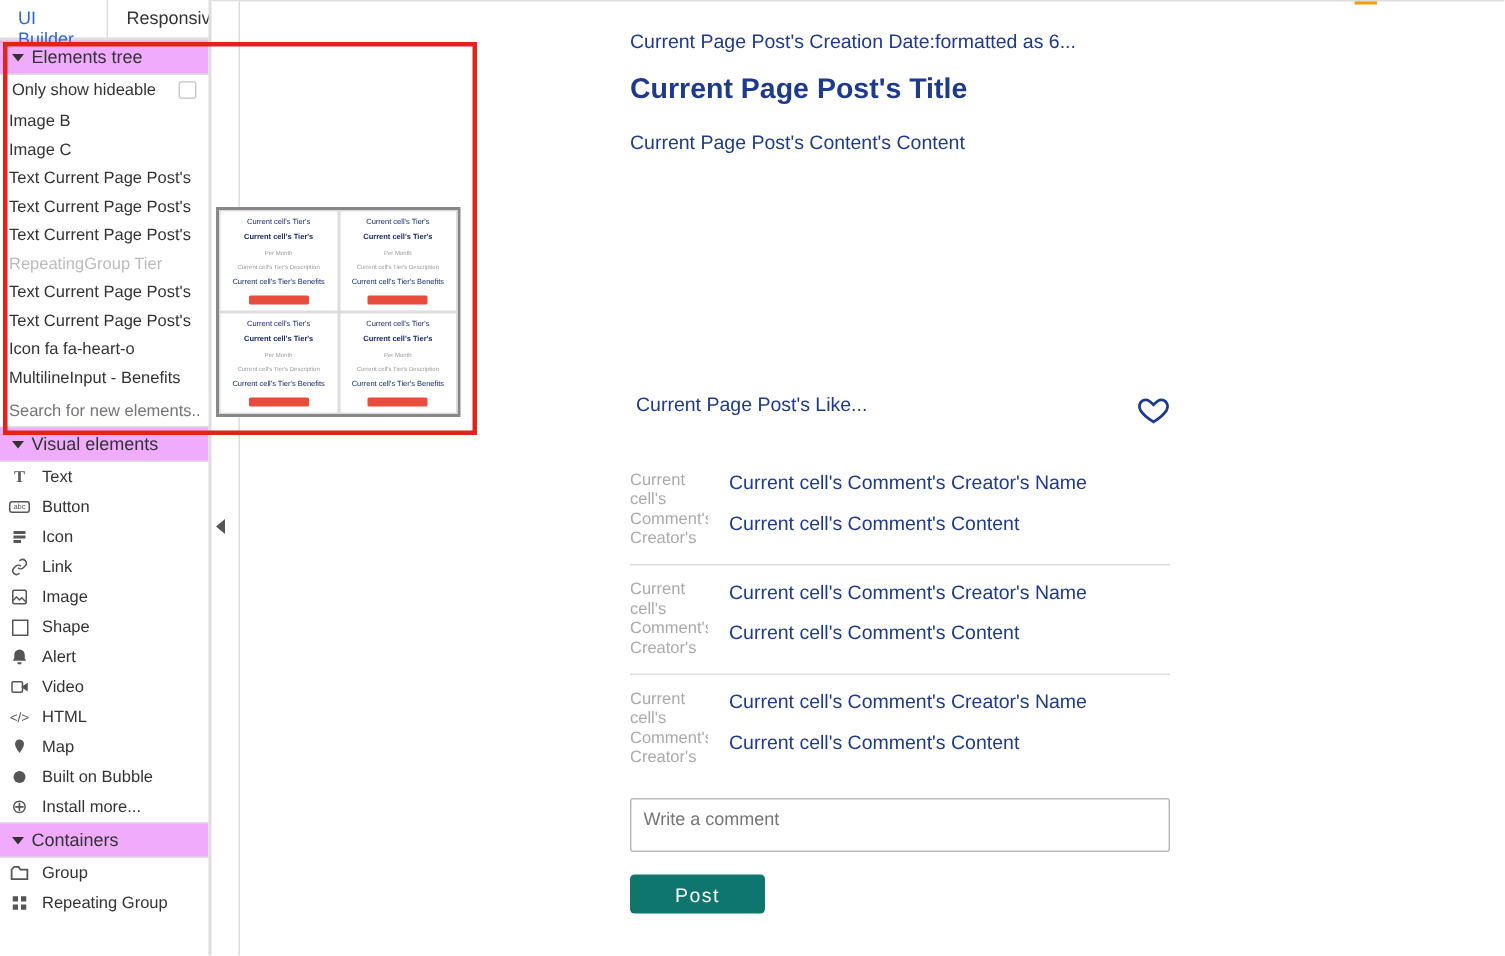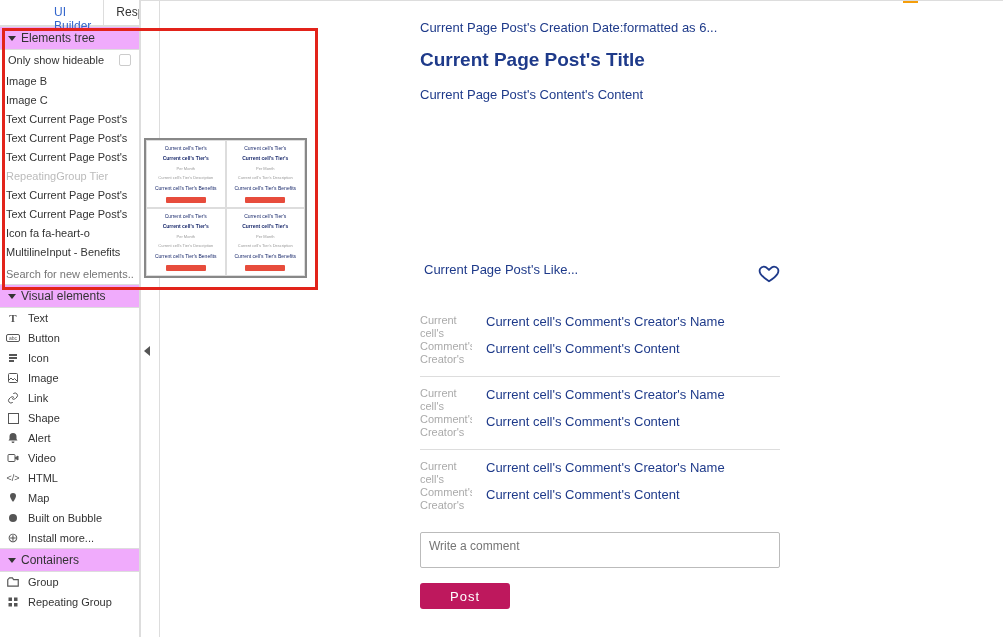--- a/index.html
+++ b/index.html
@@ -7,7 +7,7 @@
 
 .top-orange { position: absolute; top: 0; right: 85px; width: 15px; height: 3px; background: #f59e0b; }
 
-.tabs { display: flex; border-bottom: 1px solid #ddd; height: 26px; width: 160px; padding-left: 42px; }
+.tabs { display: flex; border-bottom: 1px solid #ddd; height: 26px; width: 160px; }
 .tab { padding: 5px 12px; font-size: 12px; cursor: pointer; border-right: 1px solid #ddd; }
 .tab.active { color: #3366cc; }
 

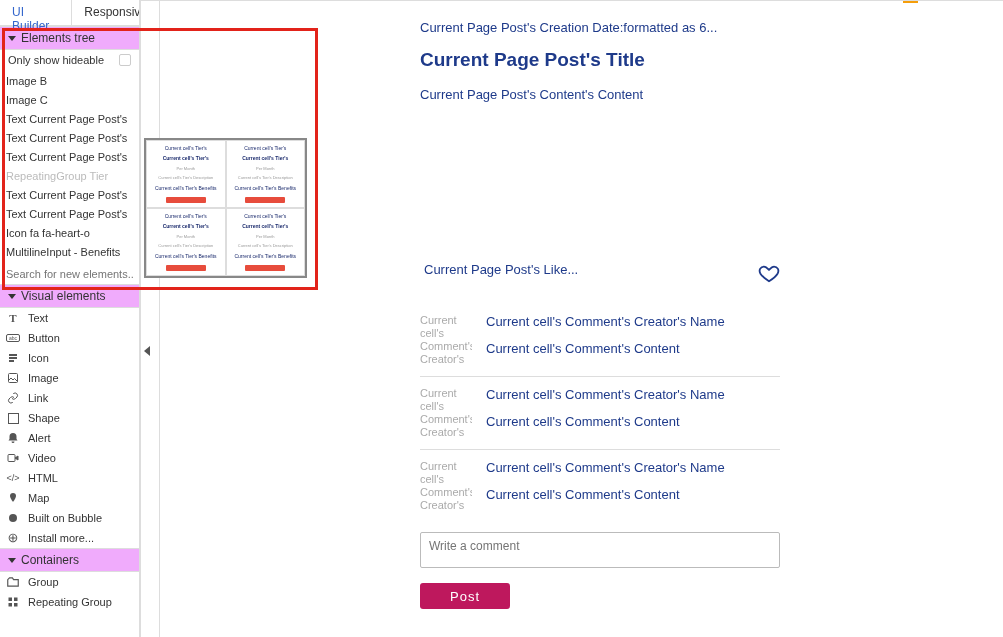--- a/index.html
+++ b/index.html
@@ -128,19 +128,19 @@
       <div class="ve-row">
         <span class="ve-icon">
           <svg width="12" height="12" viewBox="0 0 24 24" fill="none" stroke="#555" stroke-width="2">
+            <path d="M10 13a5 5 0 007 0l3-3a5 5 0 00-7-7l-1 1M14 11a5 5 0 00-7 0l-3 3a5 5 0 007 7l1-1"></path>
+          </svg>
+        </span>
+        <span>Link</span>
+      </div>
+      <div class="ve-row">
+        <span class="ve-icon">
+          <svg width="12" height="12" viewBox="0 0 24 24" fill="none" stroke="#555" stroke-width="2">
             <rect x="3" y="3" width="18" height="18" rx="2"></rect>
             <path d="M3 17l5-5 4 4 3-3 6 6"></path>
           </svg>
         </span>
         <span>Image</span>
-      </div>
-      <div class="ve-row">
-        <span class="ve-icon">
-          <svg width="12" height="12" viewBox="0 0 24 24" fill="none" stroke="#555" stroke-width="2">
-            <path d="M10 13a5 5 0 007 0l3-3a5 5 0 00-7-7l-1 1M14 11a5 5 0 00-7 0l-3 3a5 5 0 007 7l1-1"></path>
-          </svg>
-        </span>
-        <span>Link</span>
       </div>
       <div class="ve-row">
         <span class="ve-icon">

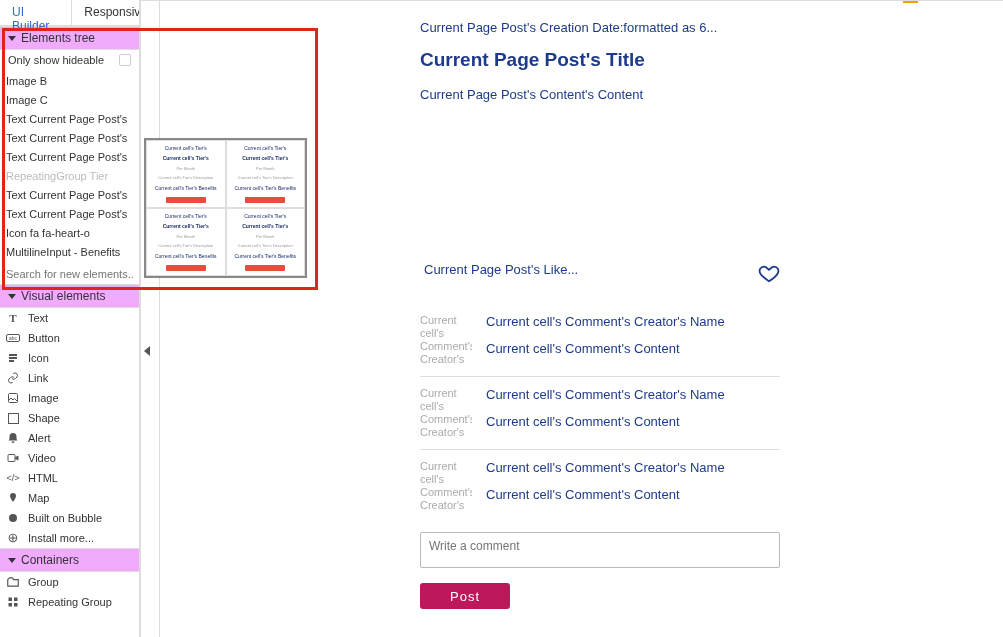--- a/index.html
+++ b/index.html
@@ -59,7 +59,7 @@
 .c-content { color: #1e3a8a; font-size: 13px; }
 
 .comment-input { width: 360px; height: 36px; border: 1px solid #bbb; border-radius: 2px; padding: 6px 8px; font-size: 12px; color: #999; margin-top: 10px; resize: none; font-family: inherit; }
-.post-btn { width: 90px; height: 26px; background: #be185d; color: #fff; border: none; border-radius: 3px; font-size: 13px; margin-top: 12px; letter-spacing: 1px; cursor: pointer; }
+.post-btn { width: 90px; height: 26px; background: #0f766e; color: #fff; border: none; border-radius: 3px; font-size: 13px; margin-top: 12px; letter-spacing: 1px; cursor: pointer; }
 
 
 .ic-text { font-family: Georgia, serif; font-weight: bold; font-size: 11px; }

